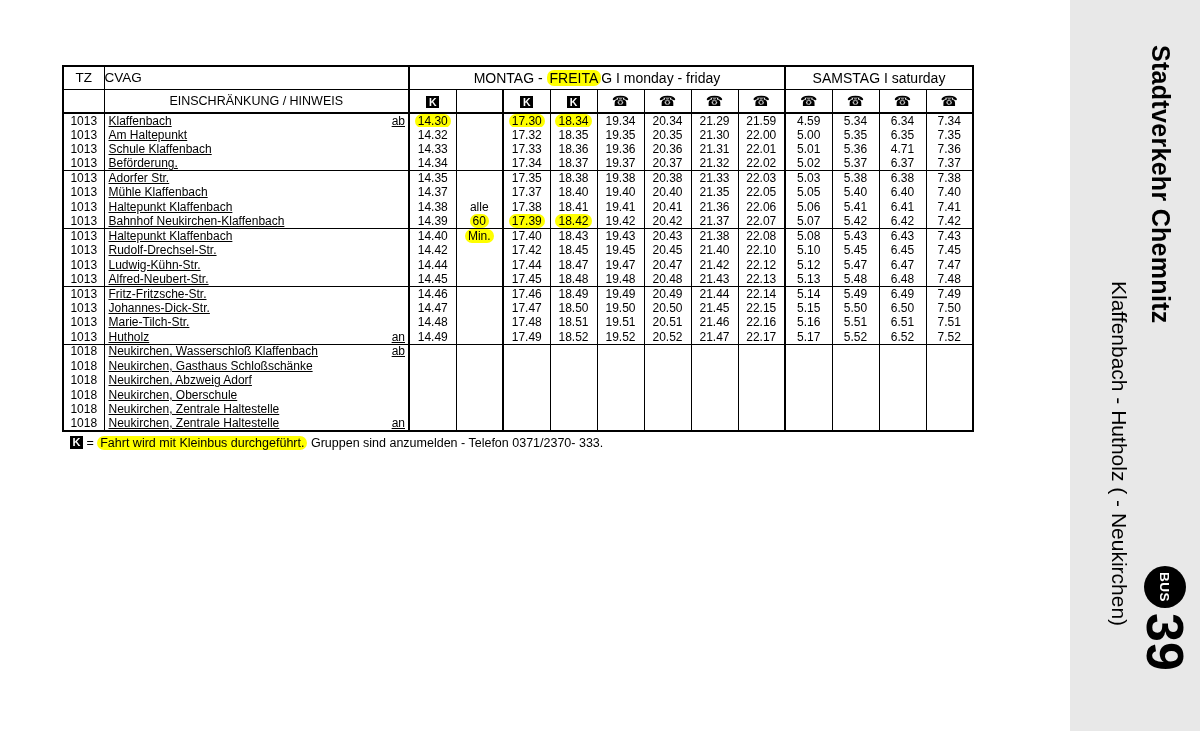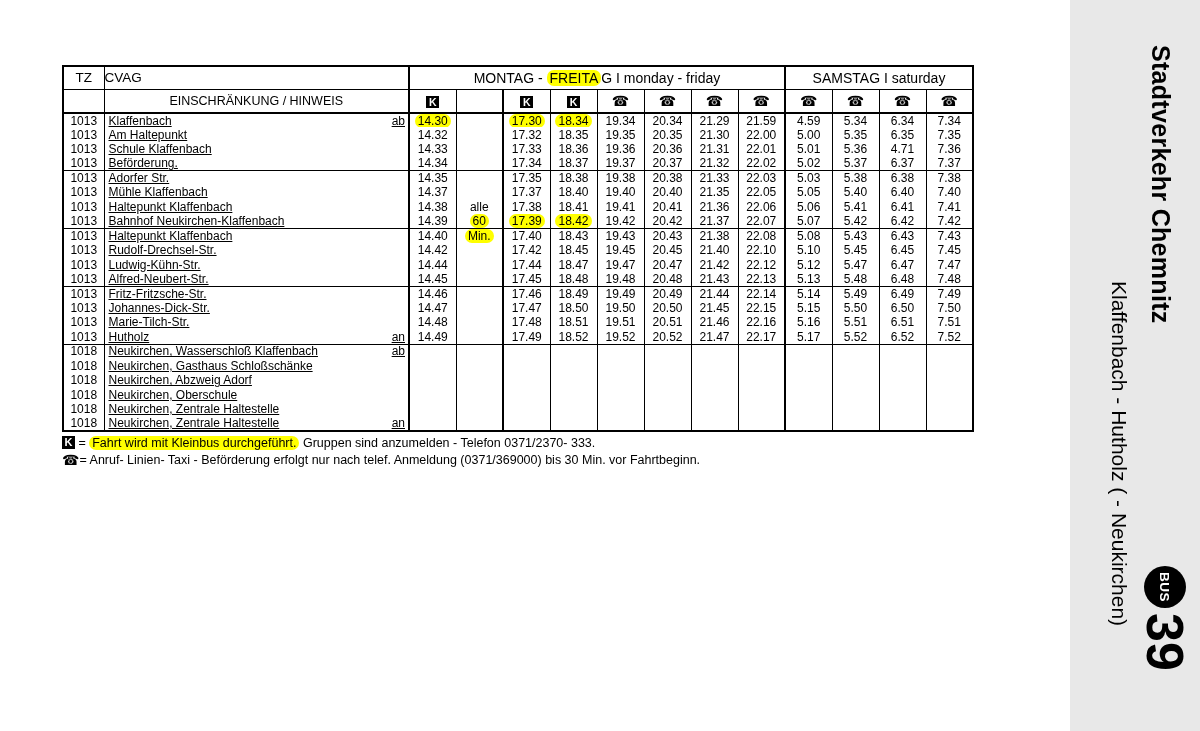--- a/index.html
+++ b/index.html
@@ -46,7 +46,7 @@
   .phone { font-size:14px; line-height:14px; }
   
   .notes { position:absolute; left:62px; top:435px; font-size:12.5px; }
-  .note { line-height:16.5px; white-space:nowrap; }
+  .note { line-height:16.5px; white-space:nowrap;margin-left:8px; }
   .note .kbox { font-size:11px; line-height:13px; vertical-align:1px; }
   .note .phone { font-size:14px; vertical-align:-1px; }
   

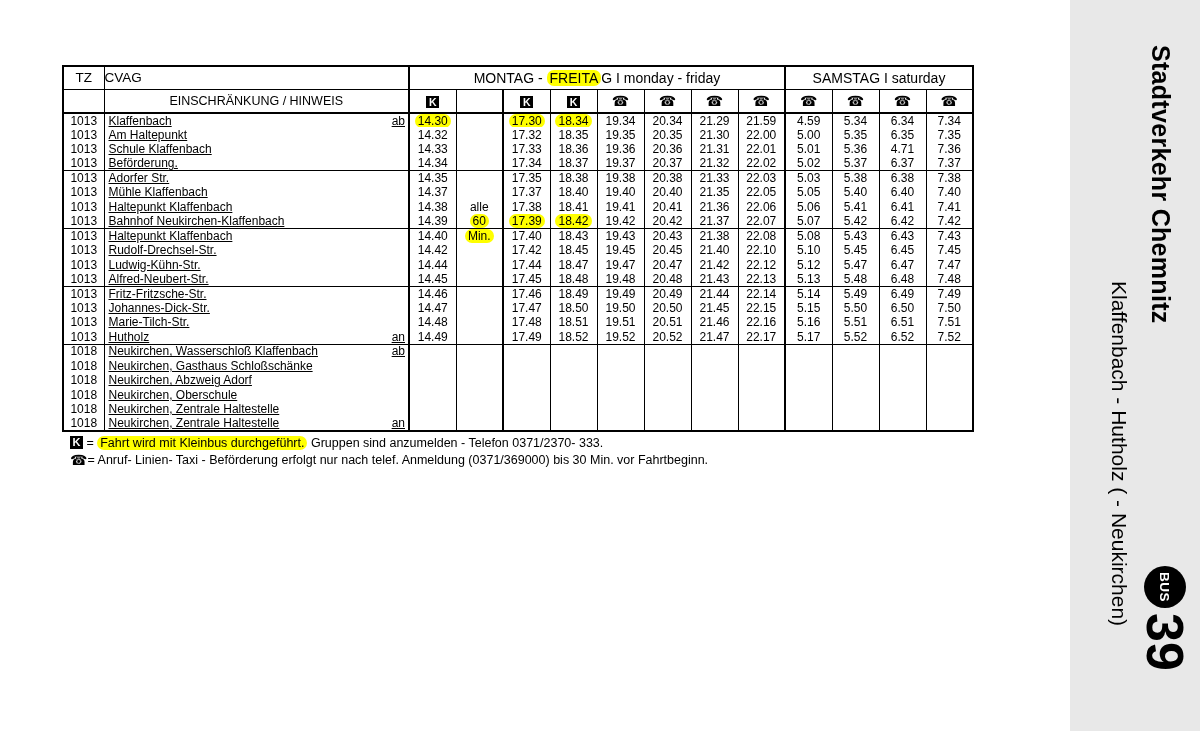--- a/index.html
+++ b/index.html
@@ -576,7 +576,6 @@
 
   <div class="notes">
     <div class="note"><span class="kbox">K</span><span> = </span><span class="hl">Fahrt wird mit Kleinbus durchgeführt.</span><span> Gruppen sind anzumelden -  Telefon 0371/2370- 333.</span></div>
-    <div class="note"><span class="phone">☎</span><span>= </span><span>Anruf- Linien- Taxi -  Beförderung erfolgt nur nach telef. Anmeldung (0371/369000) bis 30 Min. vor Fahrtbeginn.</span></div>
   </div>
 
   <div class="sidebar"></div>

